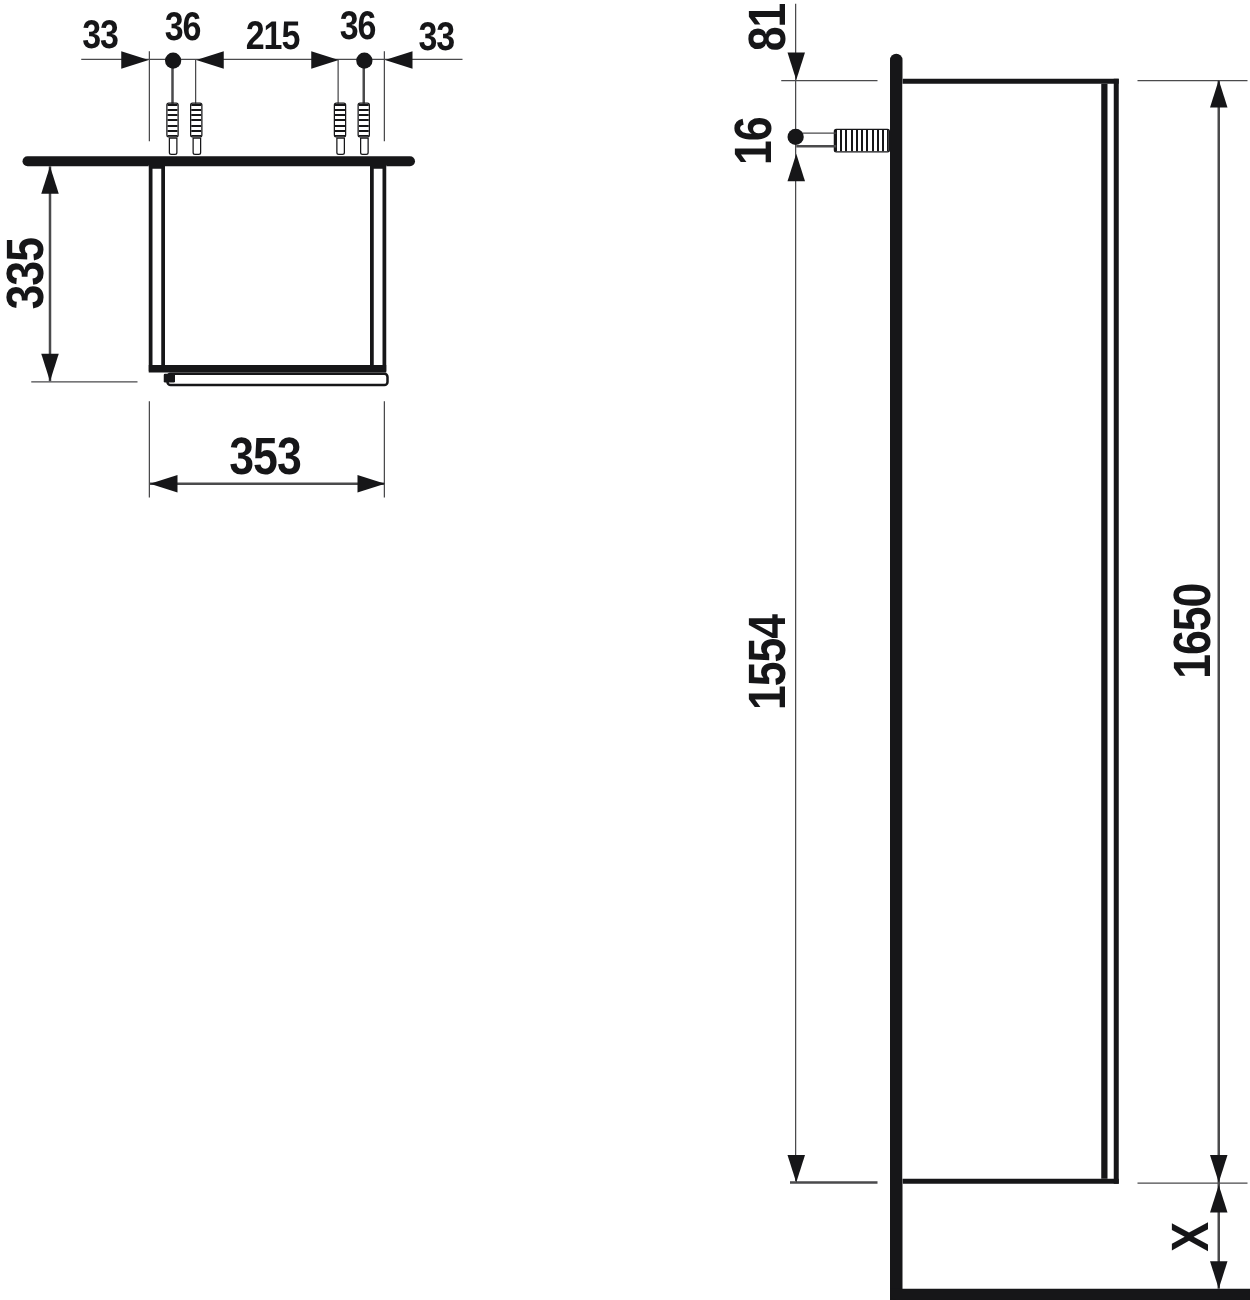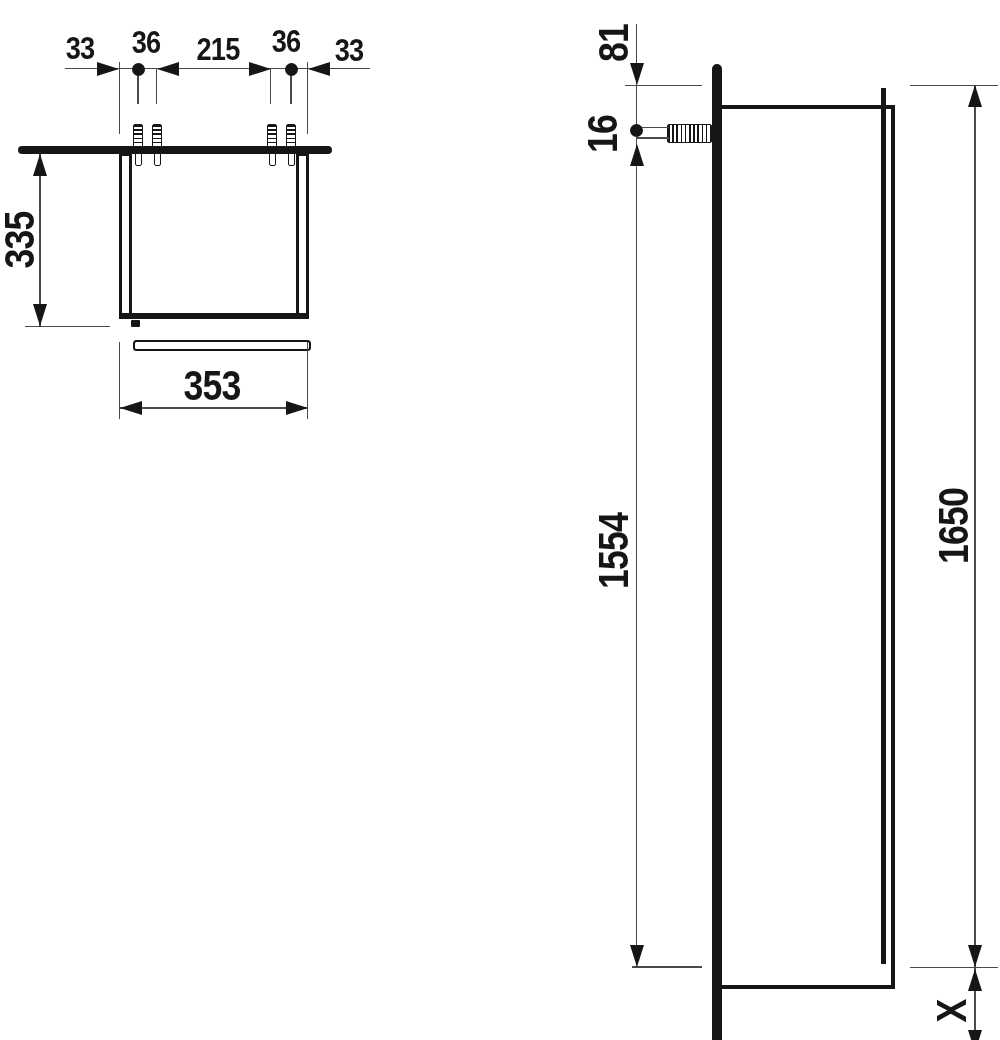--- a/index.html
+++ b/index.html
@@ -12,7 +12,7 @@
     font-family: "Liberation Sans", "DejaVu Sans", sans-serif;
     overflow: hidden;
   }
-  .abs { position: absolute; margin-top: 21px; }
+  .abs { position: absolute; }
   
   .hl { position:absolute; height:1.5px; background:#4a4a4c; }
   .vl { position:absolute; width:1.5px; background:#4a4a4c; }

